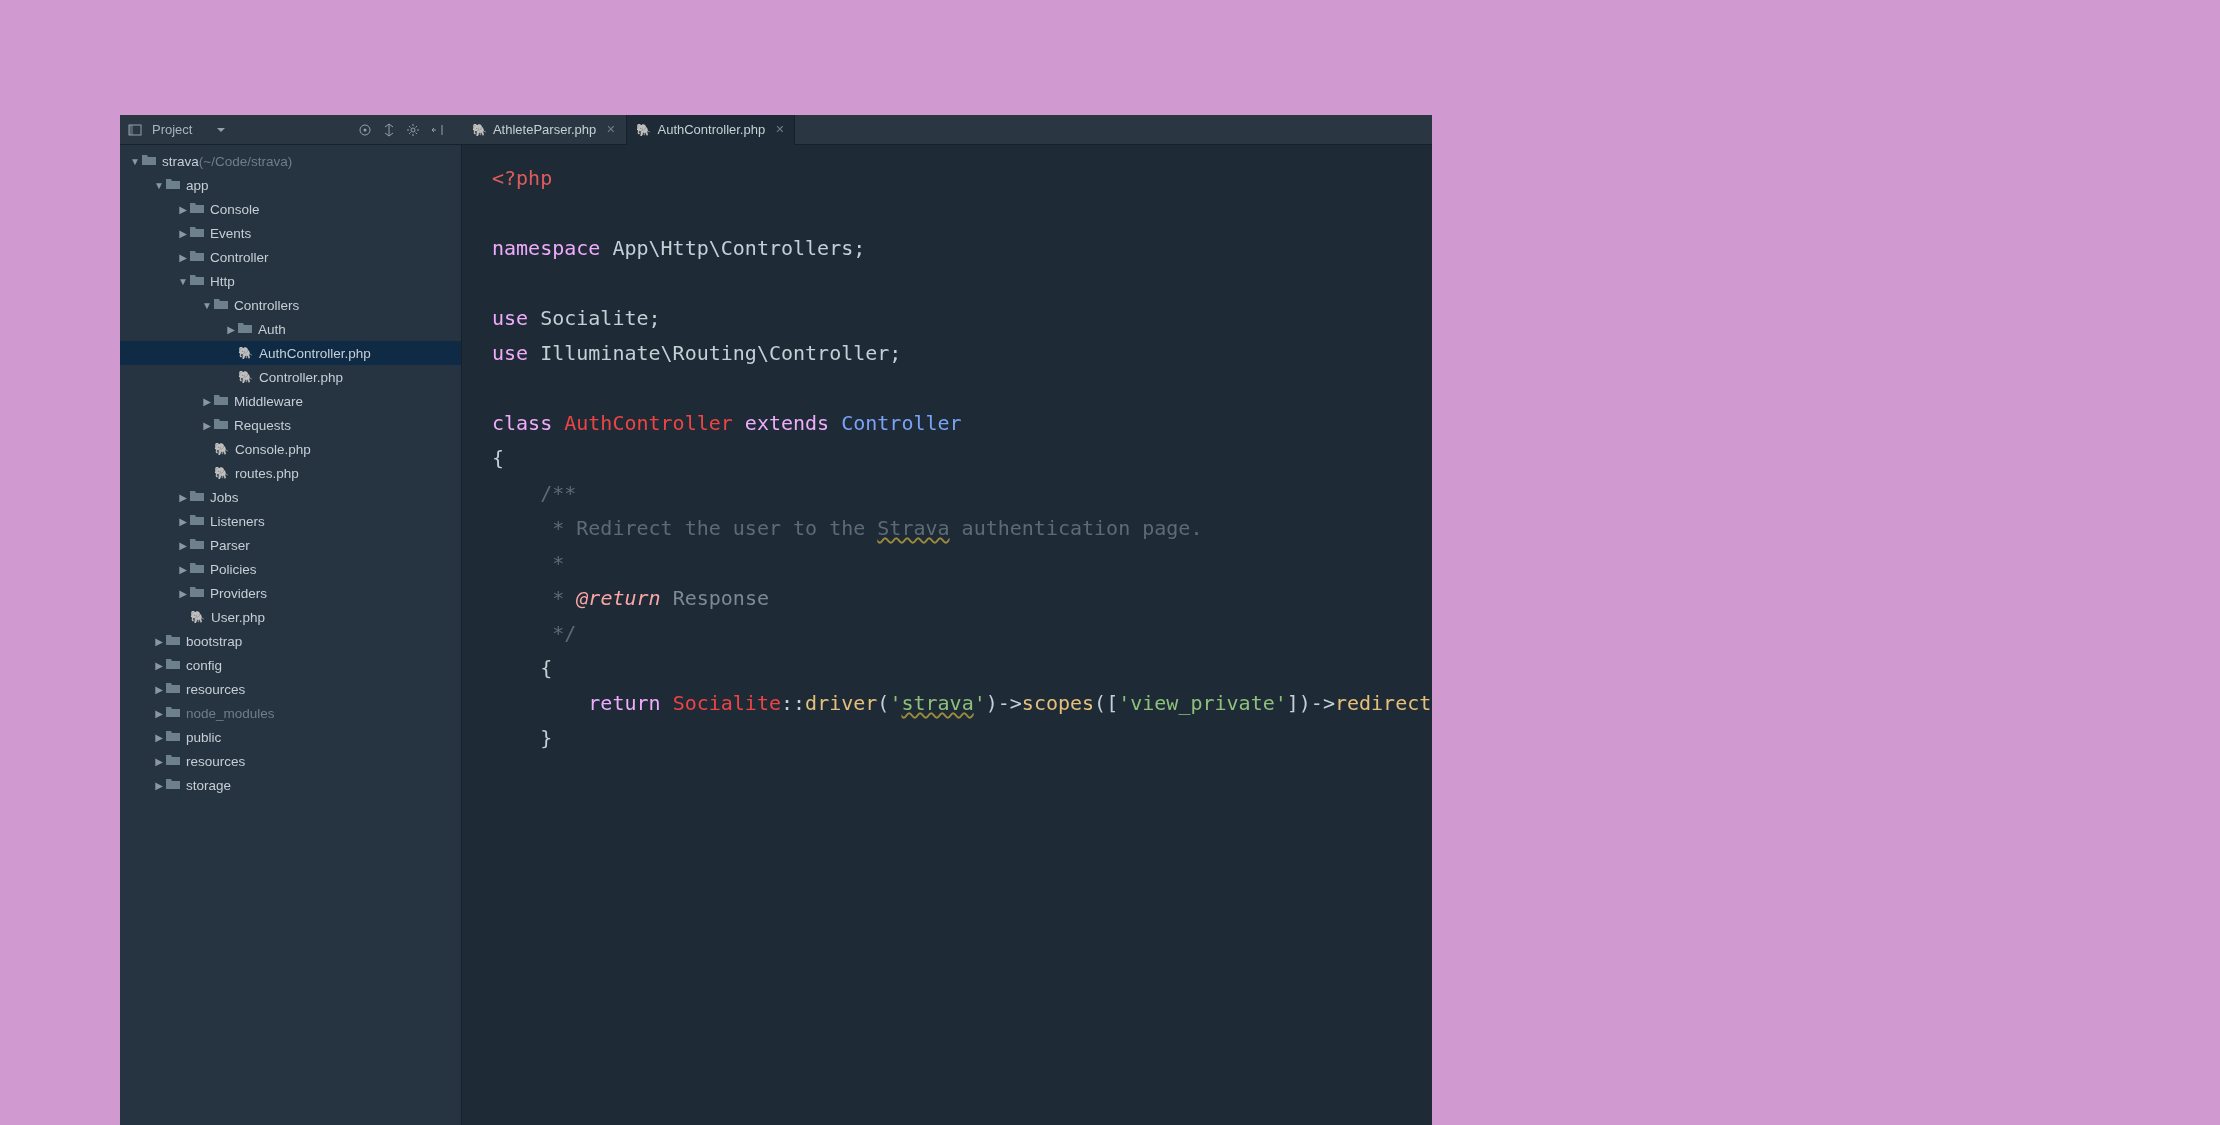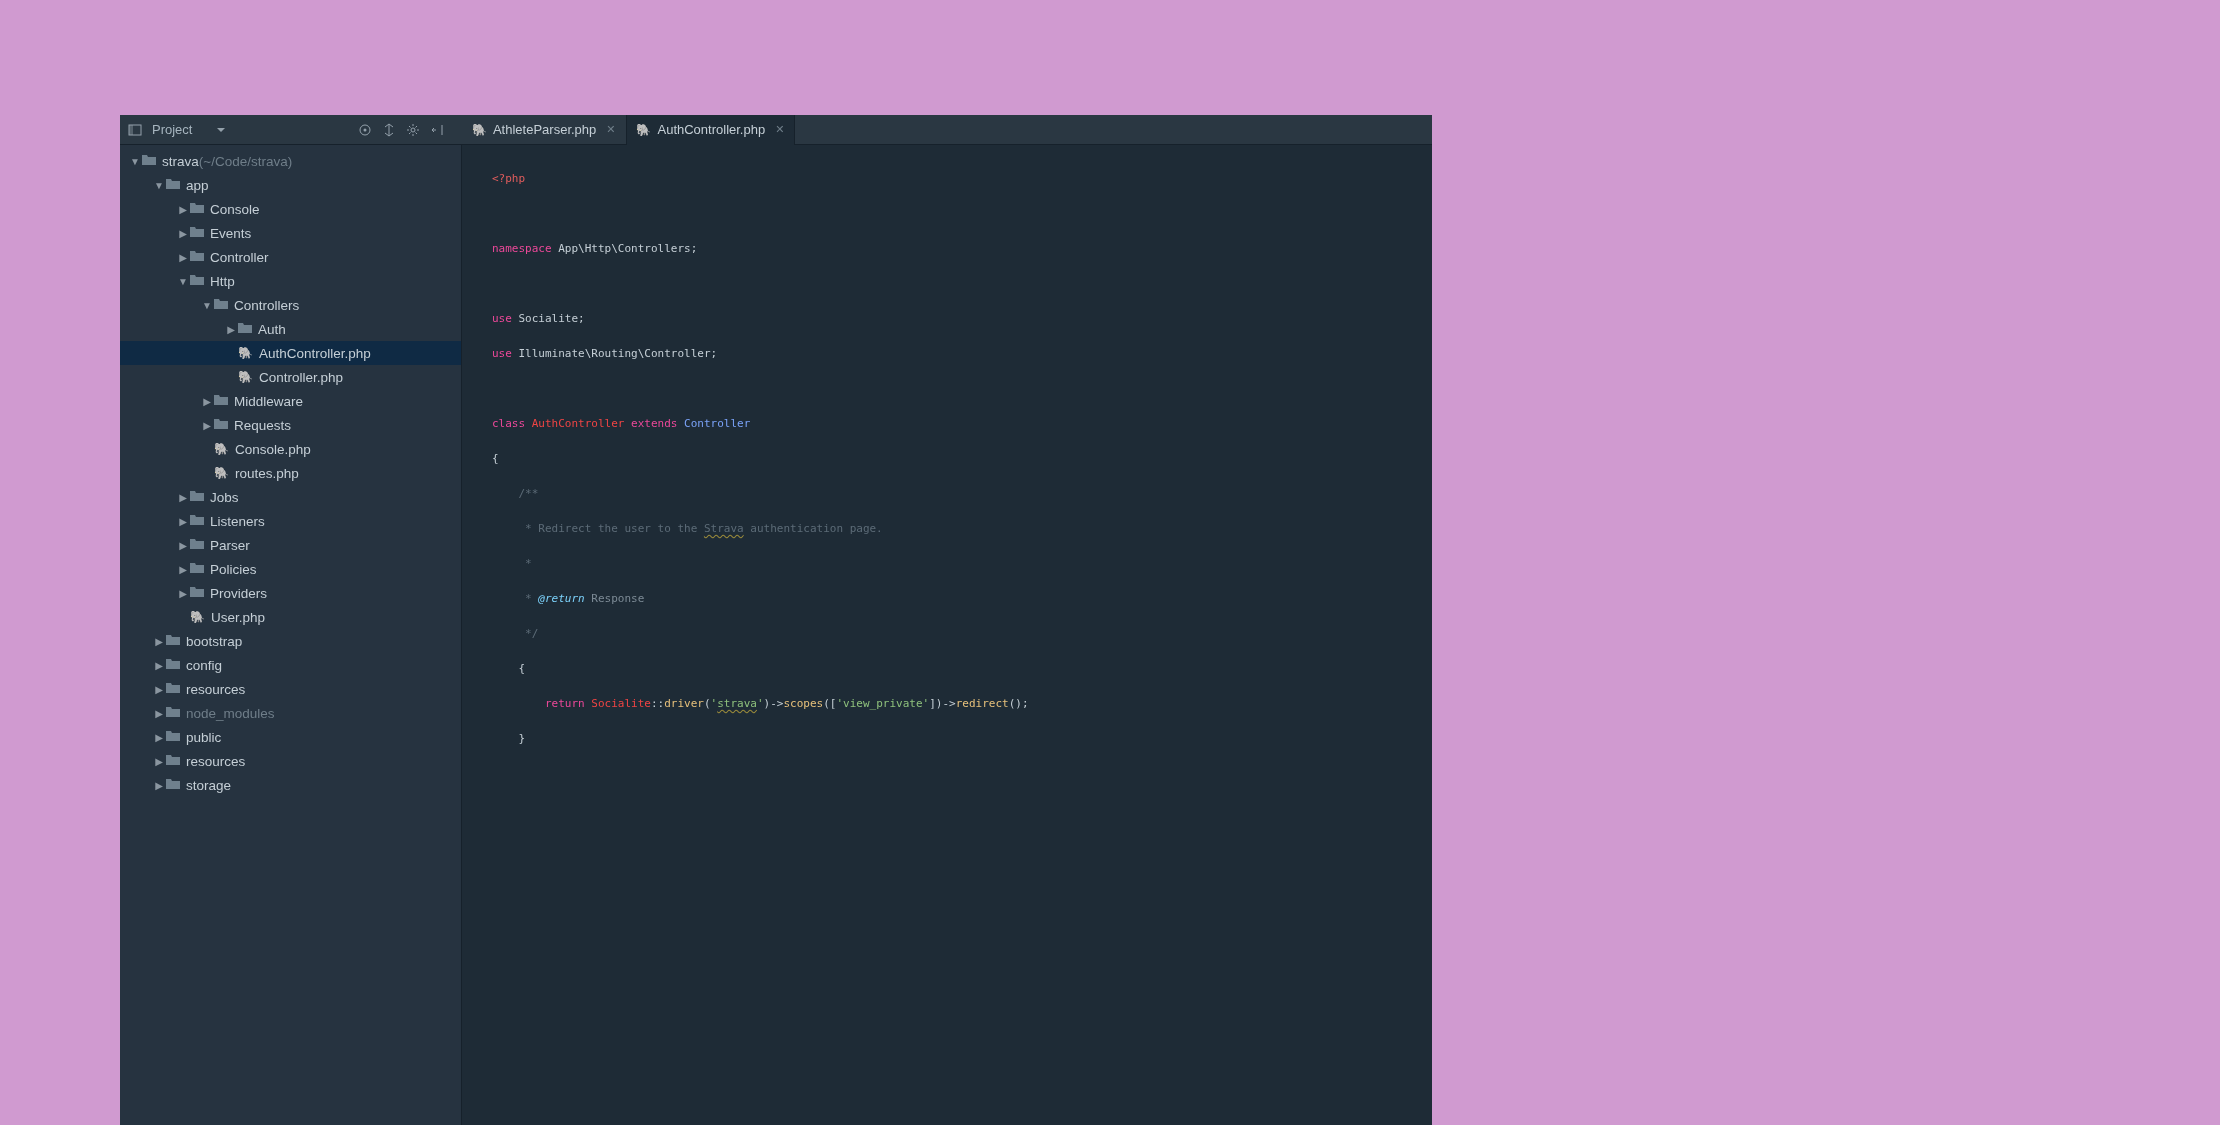--- a/index.html
+++ b/index.html
@@ -121,7 +121,7 @@
   background: #1e2b36;
   padding: 16px 8px 0 30px;
   font-family: "Menlo", "Consolas", monospace;
-  font-size: 11px;
+  font-size: 20px;
   line-height: 35px;
   color: #c5cfd6;
   overflow: hidden;

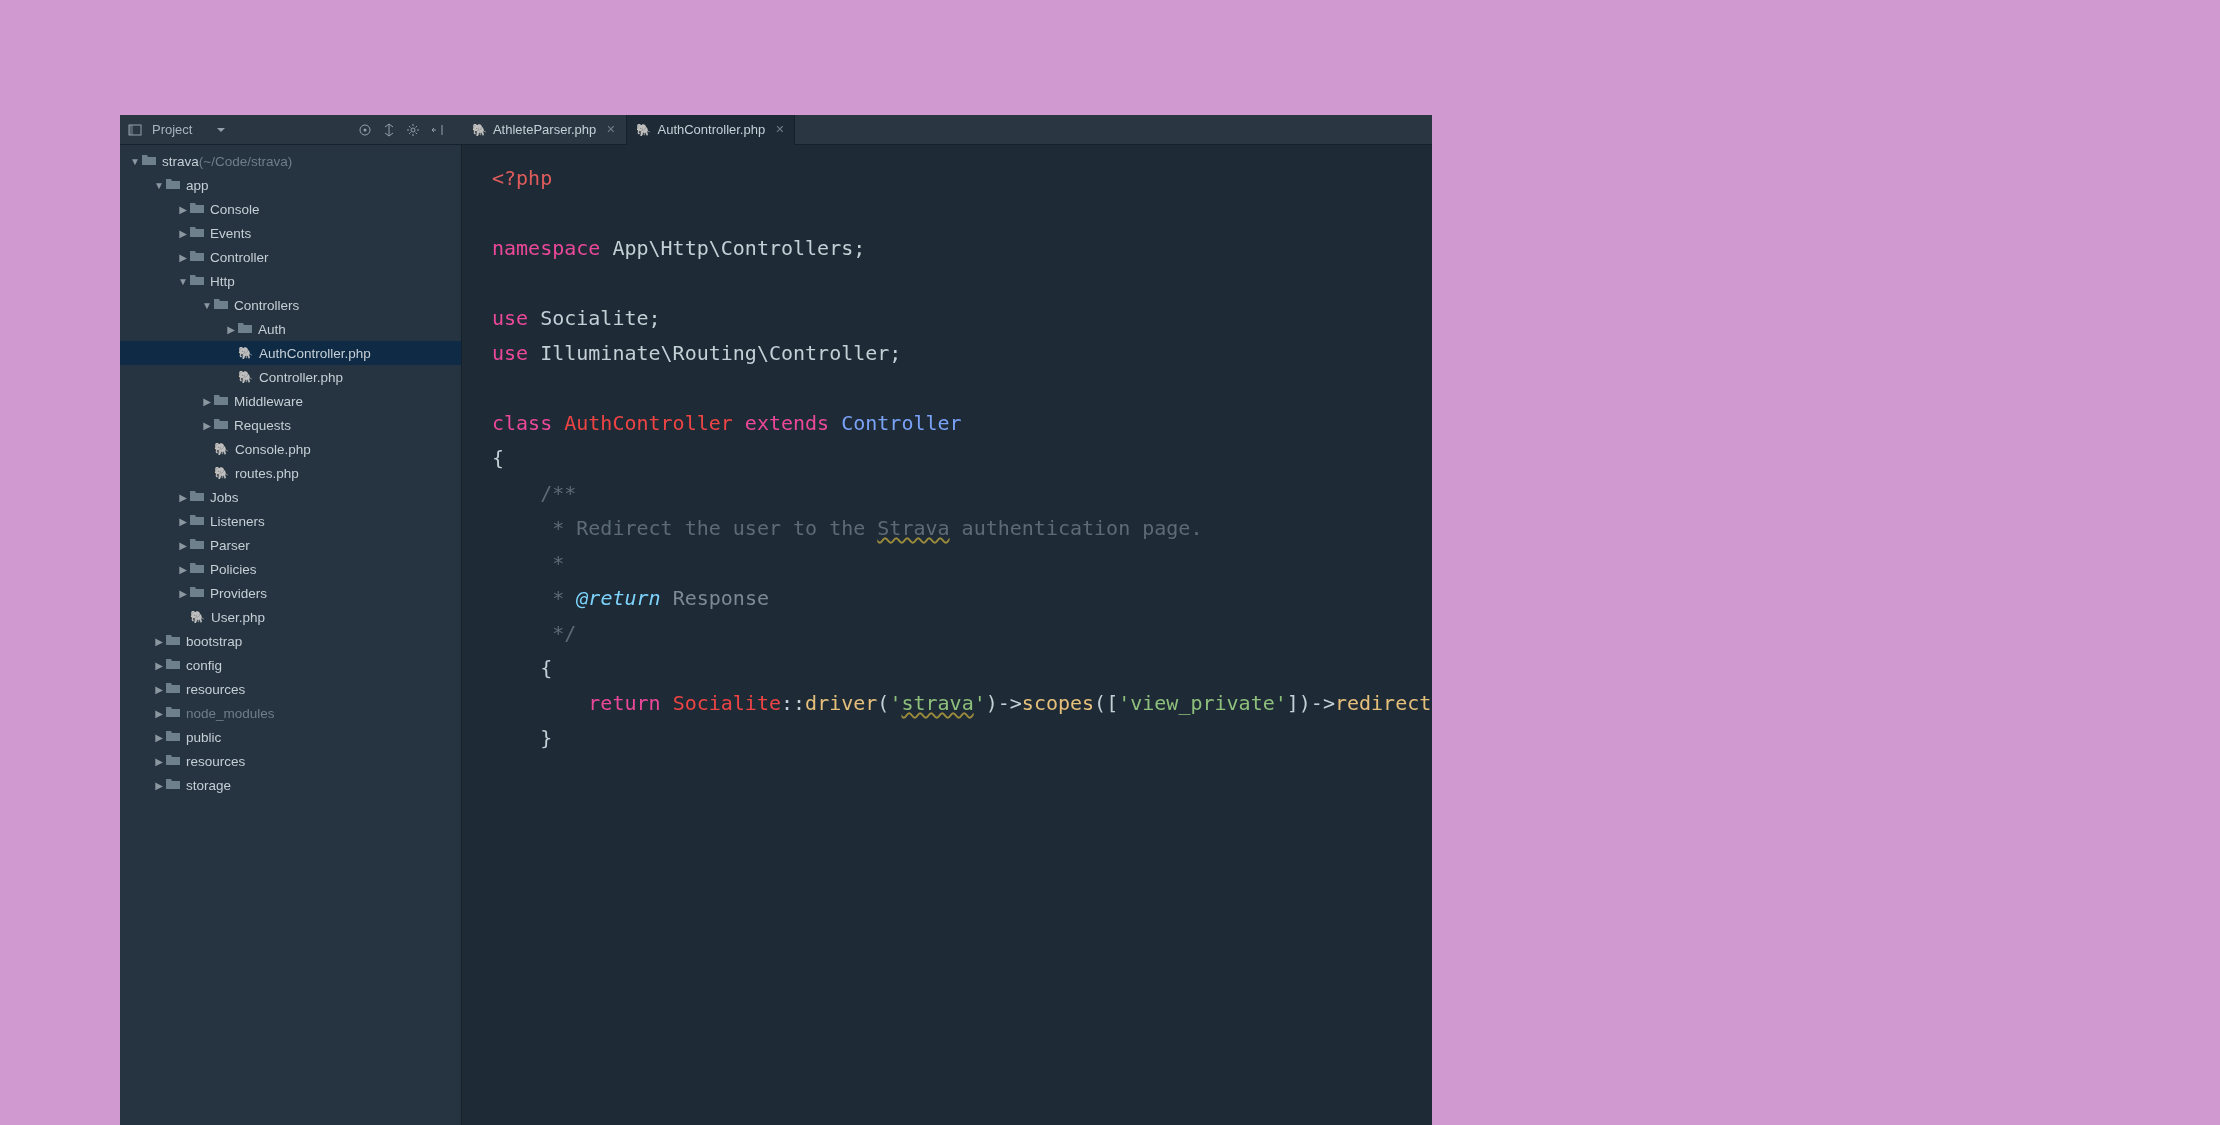--- a/index.html
+++ b/index.html
@@ -128,7 +128,7 @@
   position: relative;
 }
 .line { white-space: pre; }
-.kw { color: #ec4899; margin-top: 48px; }
+.kw { color: #f0abfc; margin-top: 48px; }
 .phptag { color: #e05c5c; }
 .ns { color: #c5cfd6; }
 .cls { color: #ef4444; }

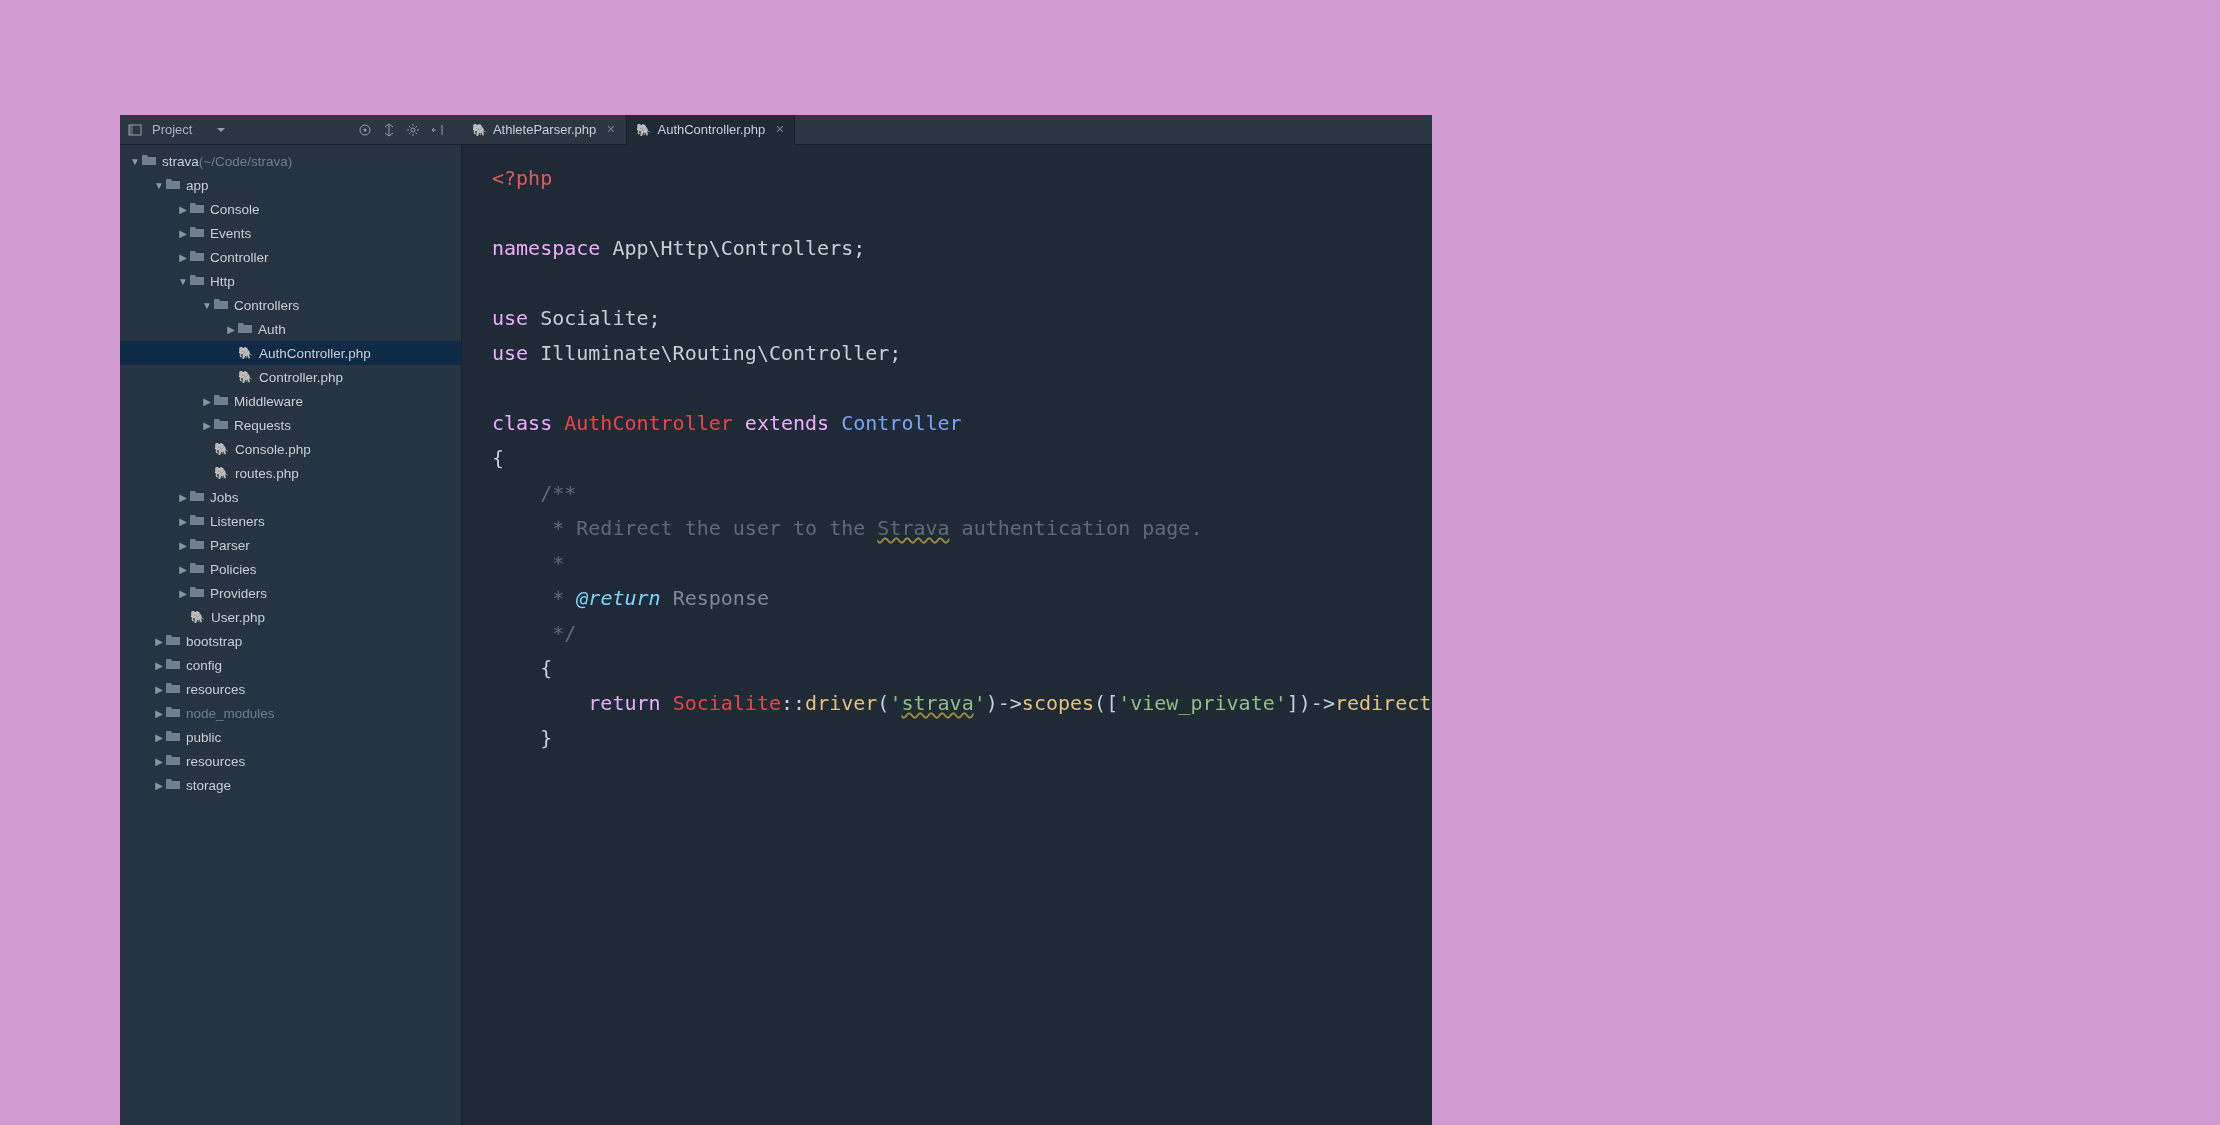--- a/index.html
+++ b/index.html
@@ -136,7 +136,7 @@
 .ctrl { color: #7aa2f7; }
 .comment { color: #5c6b77; }
 .comment-strong { color: #7c8a95; }
-.ret { color: #7dd3fc; font-style: italic; }
+.ret { color: #fca5a5; font-style: italic; }
 .strq { color: #8ec07c; }
 .wavy { text-decoration: underline wavy #9b8b3a; text-underline-offset: 2px; }
 .project-panel-icon { color: #94a1ab; }

